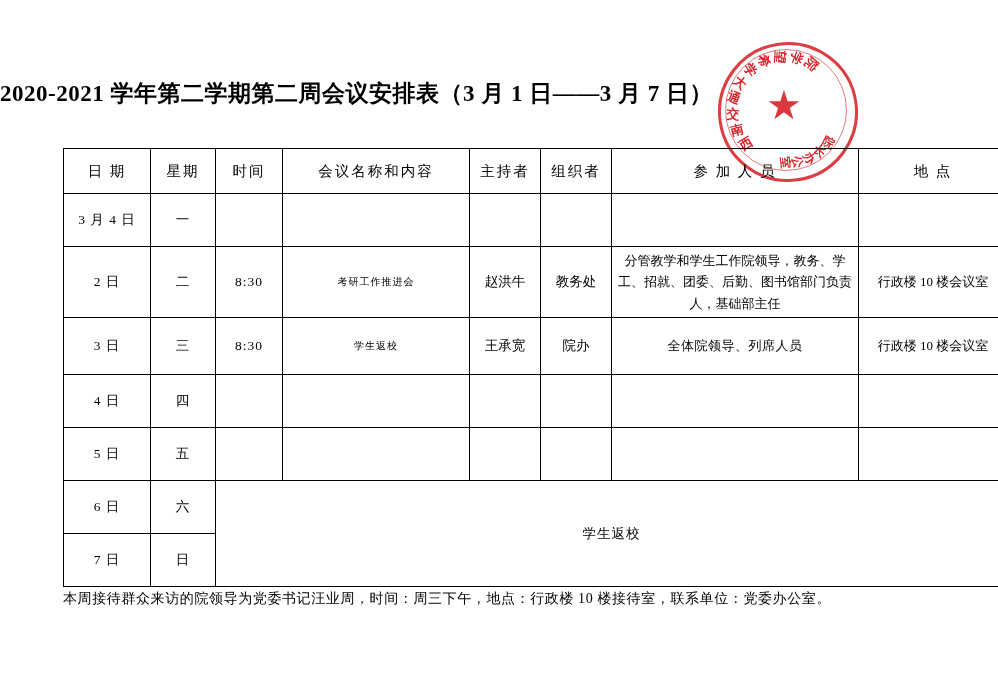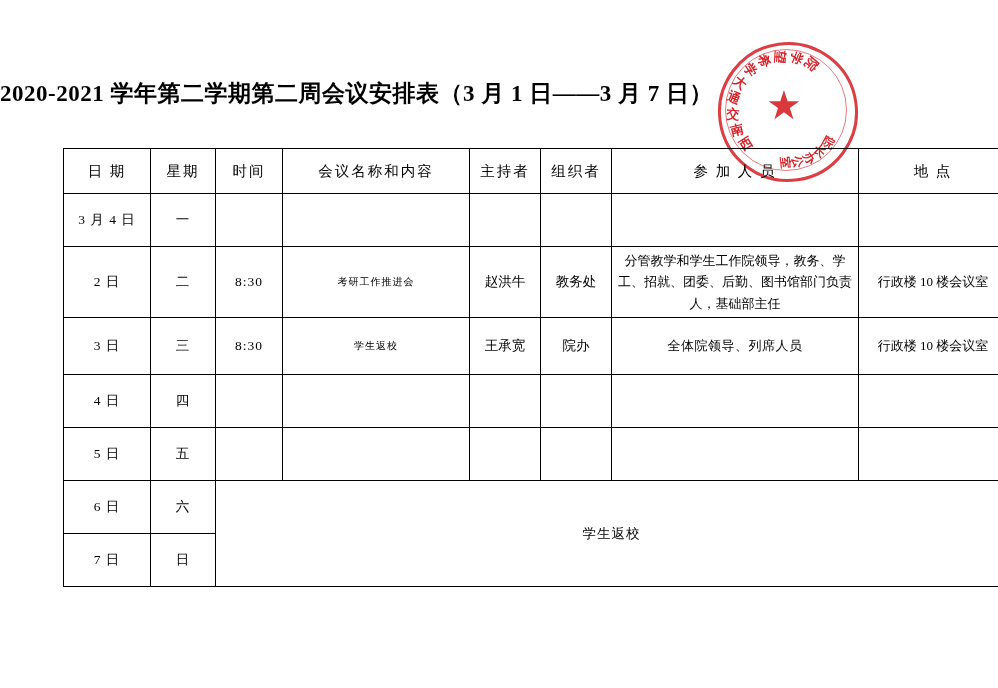--- a/index.html
+++ b/index.html
@@ -270,6 +270,7 @@
     </tbody>
   </table>
 
+  <div class="footer-note">本周接待群众来访的院领导为党委书记汪业周，时间：周三下午，地点：行政楼 10 楼接待室，联系单位：党委办公室。</div>
 
 </div>
 

